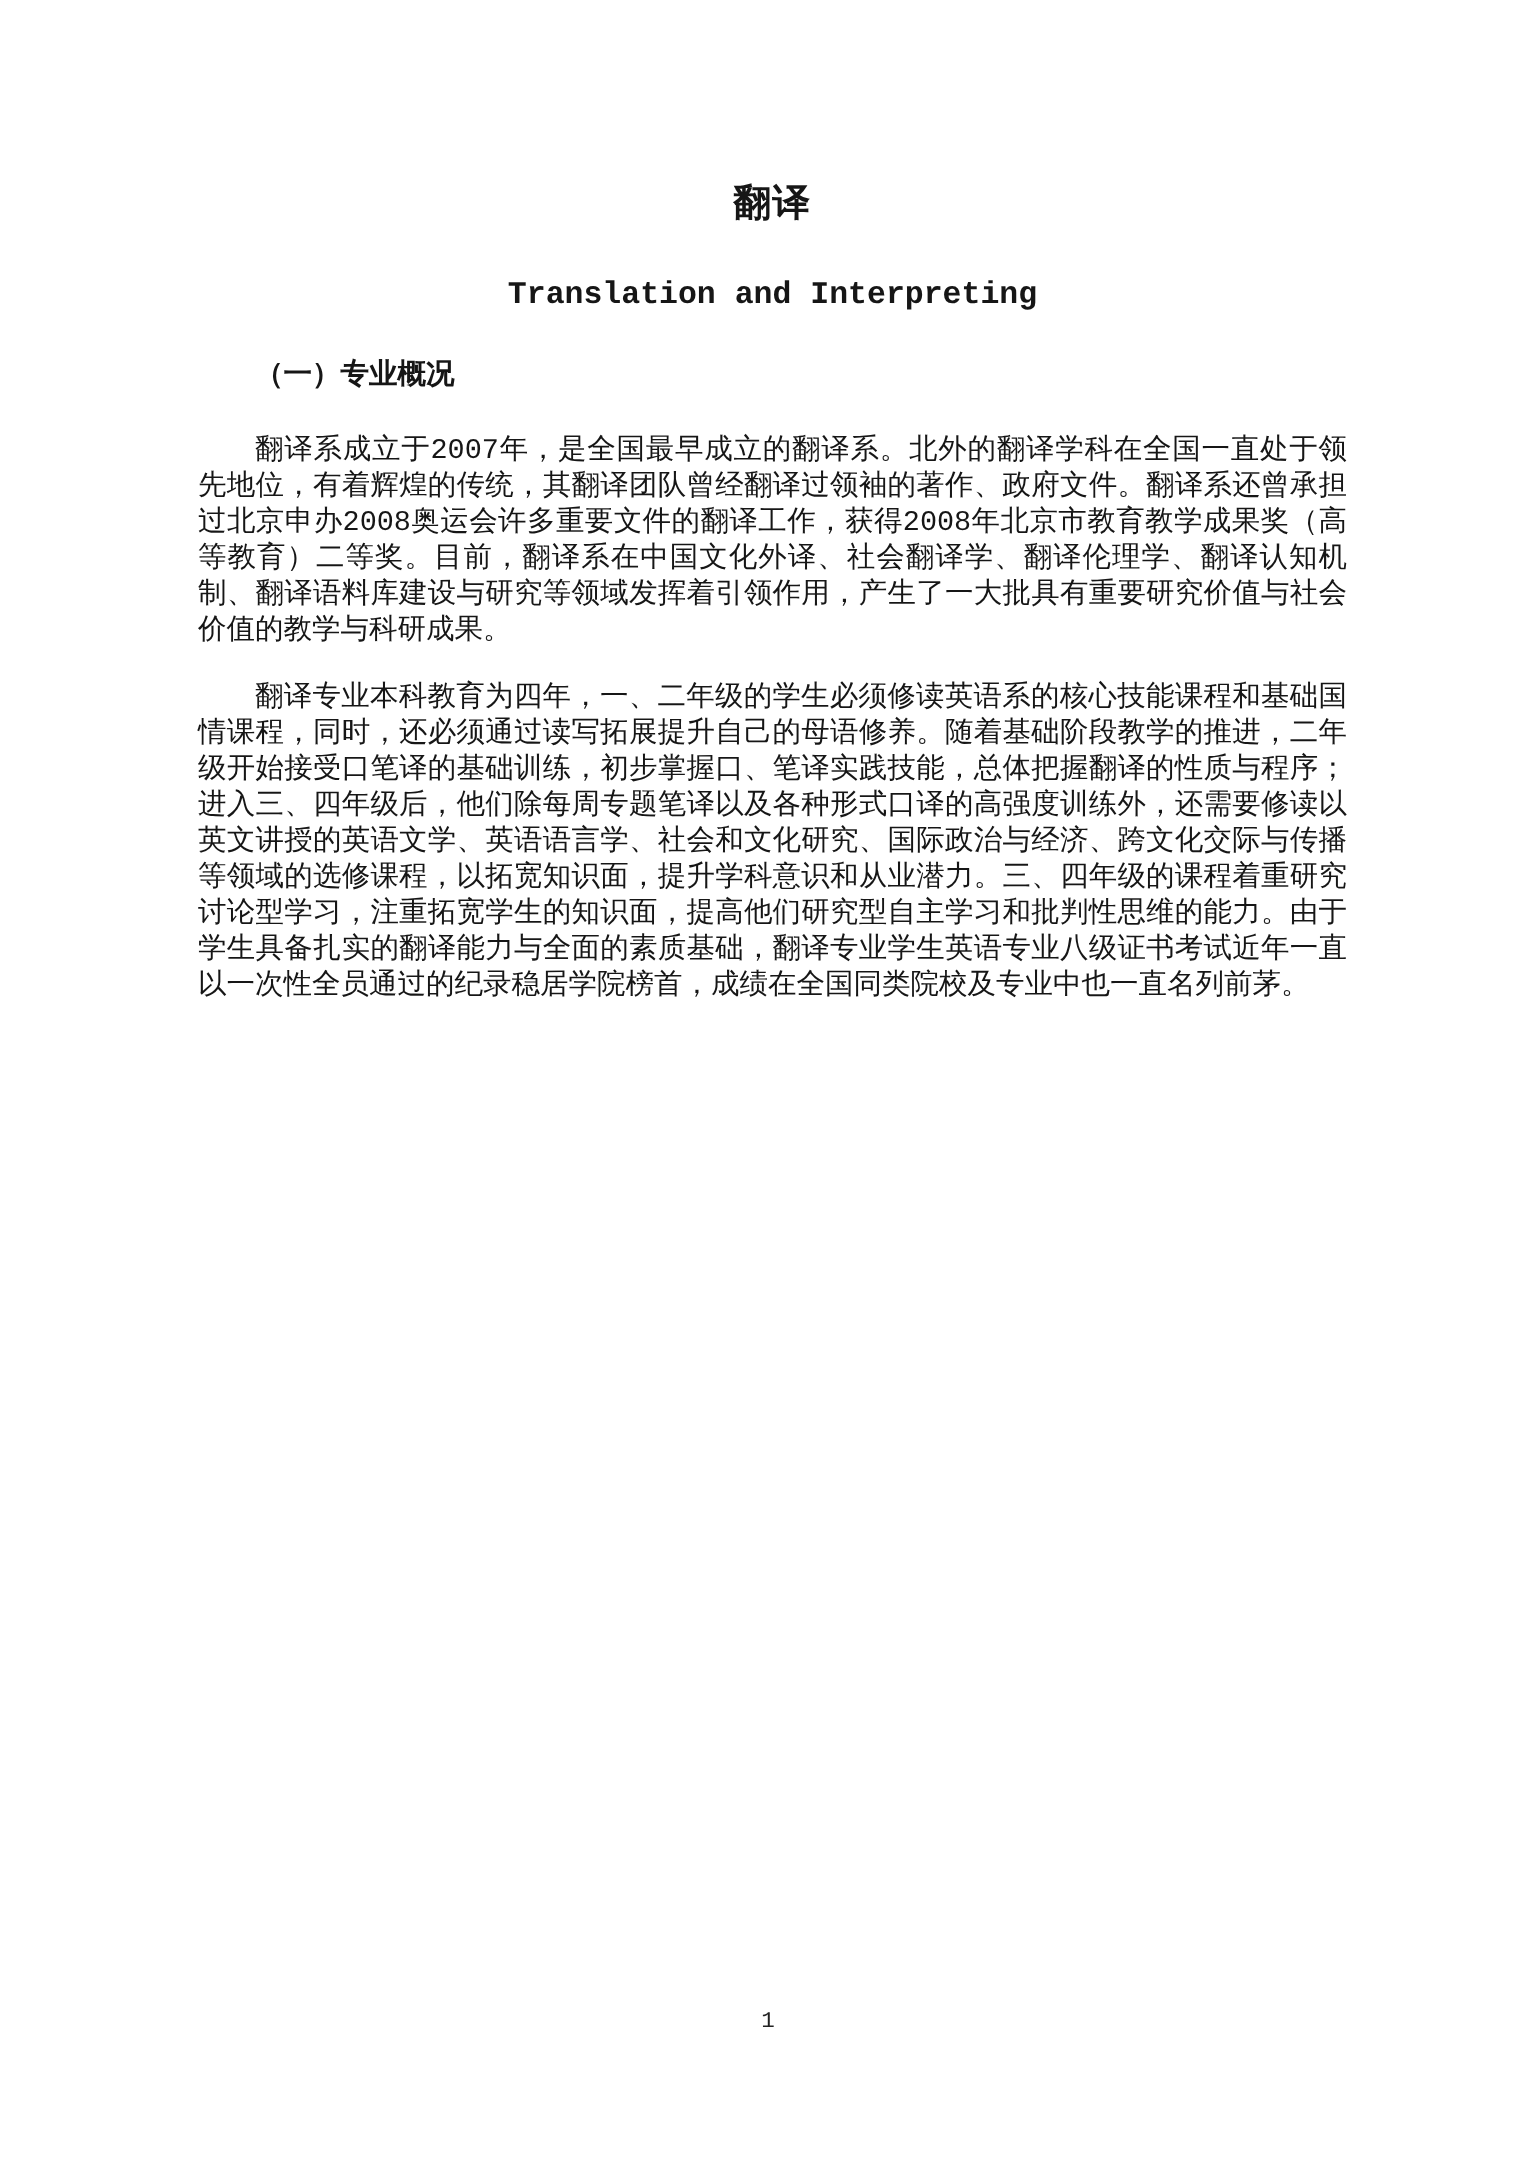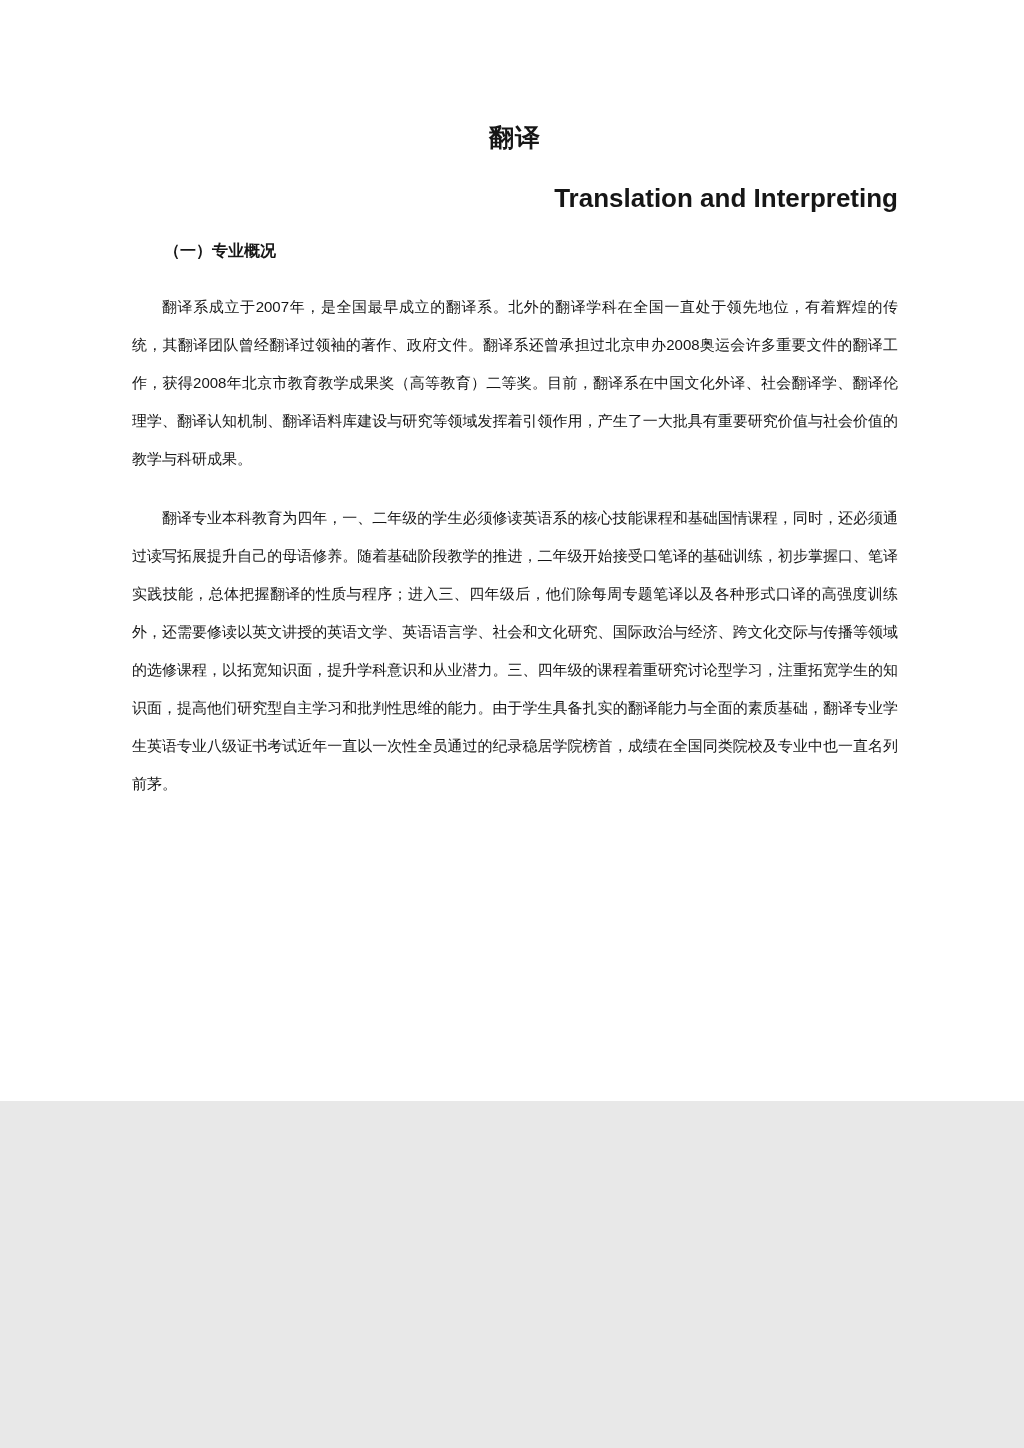--- a/index.html
+++ b/index.html
@@ -10,11 +10,11 @@
   .page {
     position: relative;
     width: 1024px;
-    height: 1101px;
+    height: 1448px;
     margin: 0 auto;
     background: #ffffff;
     color: #161616;
-    font-family: Liberation Sans, sans-serif;
+    font-family: Liberation Mono, monospace;
     overflow: hidden;
   }
   .content {

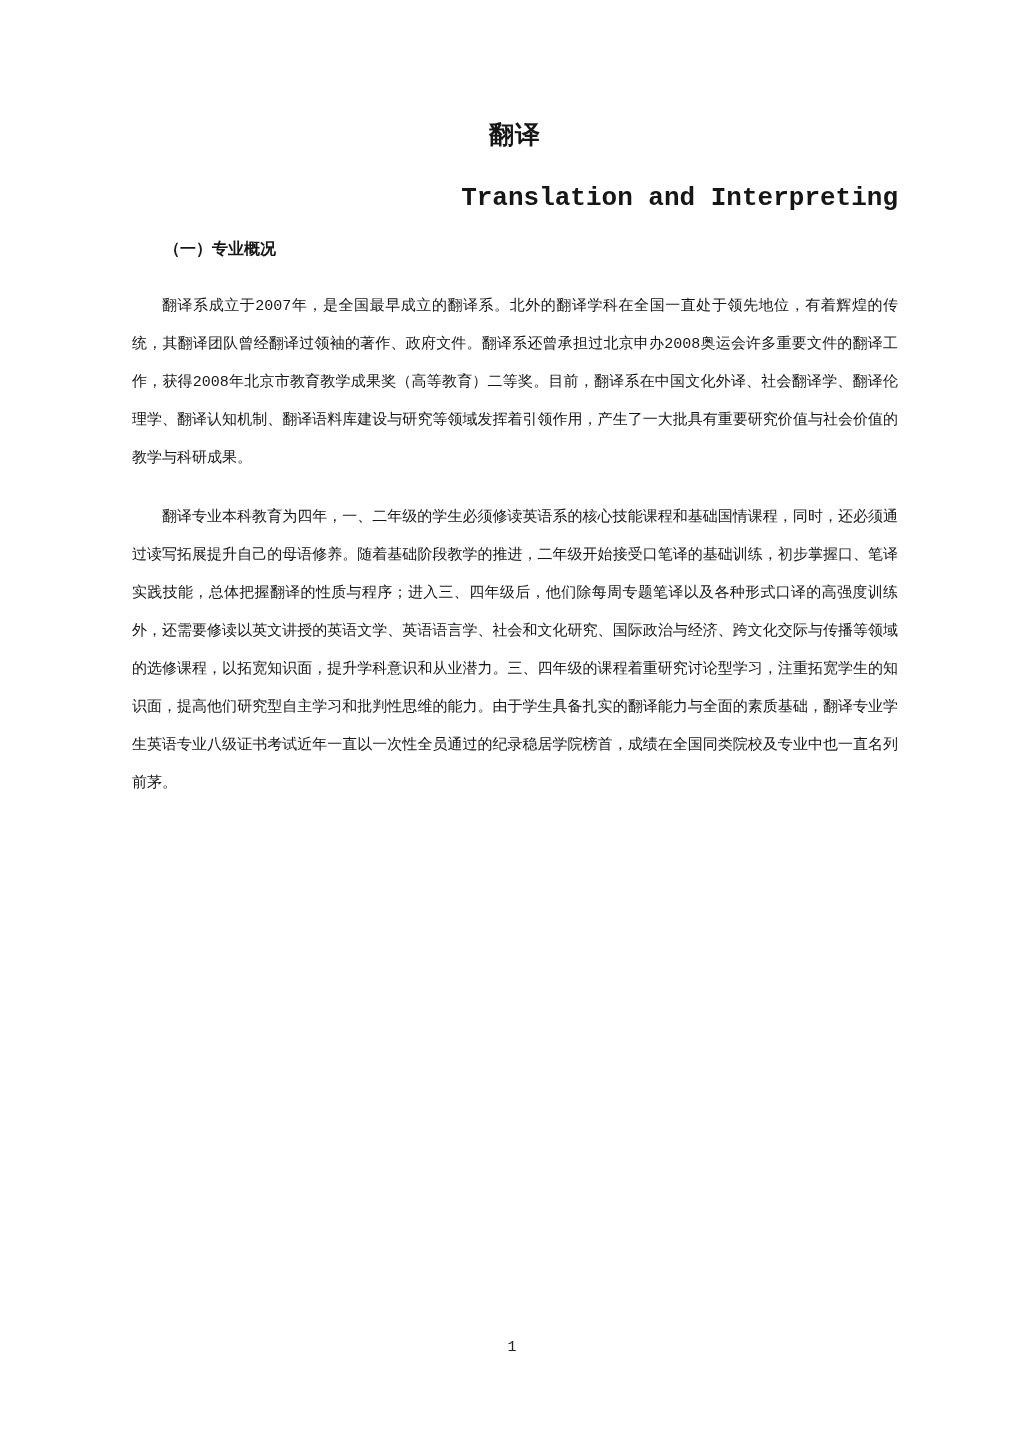--- a/index.html
+++ b/index.html
@@ -33,8 +33,8 @@
   }
   .doc-subtitle {
     margin: 32px 0 0 0;
-    text-align: right;
-    font-size: 26px;
+    text-align: center;
+    font-size: 21px;
     line-height: 26px;
     font-weight: bold;
   }

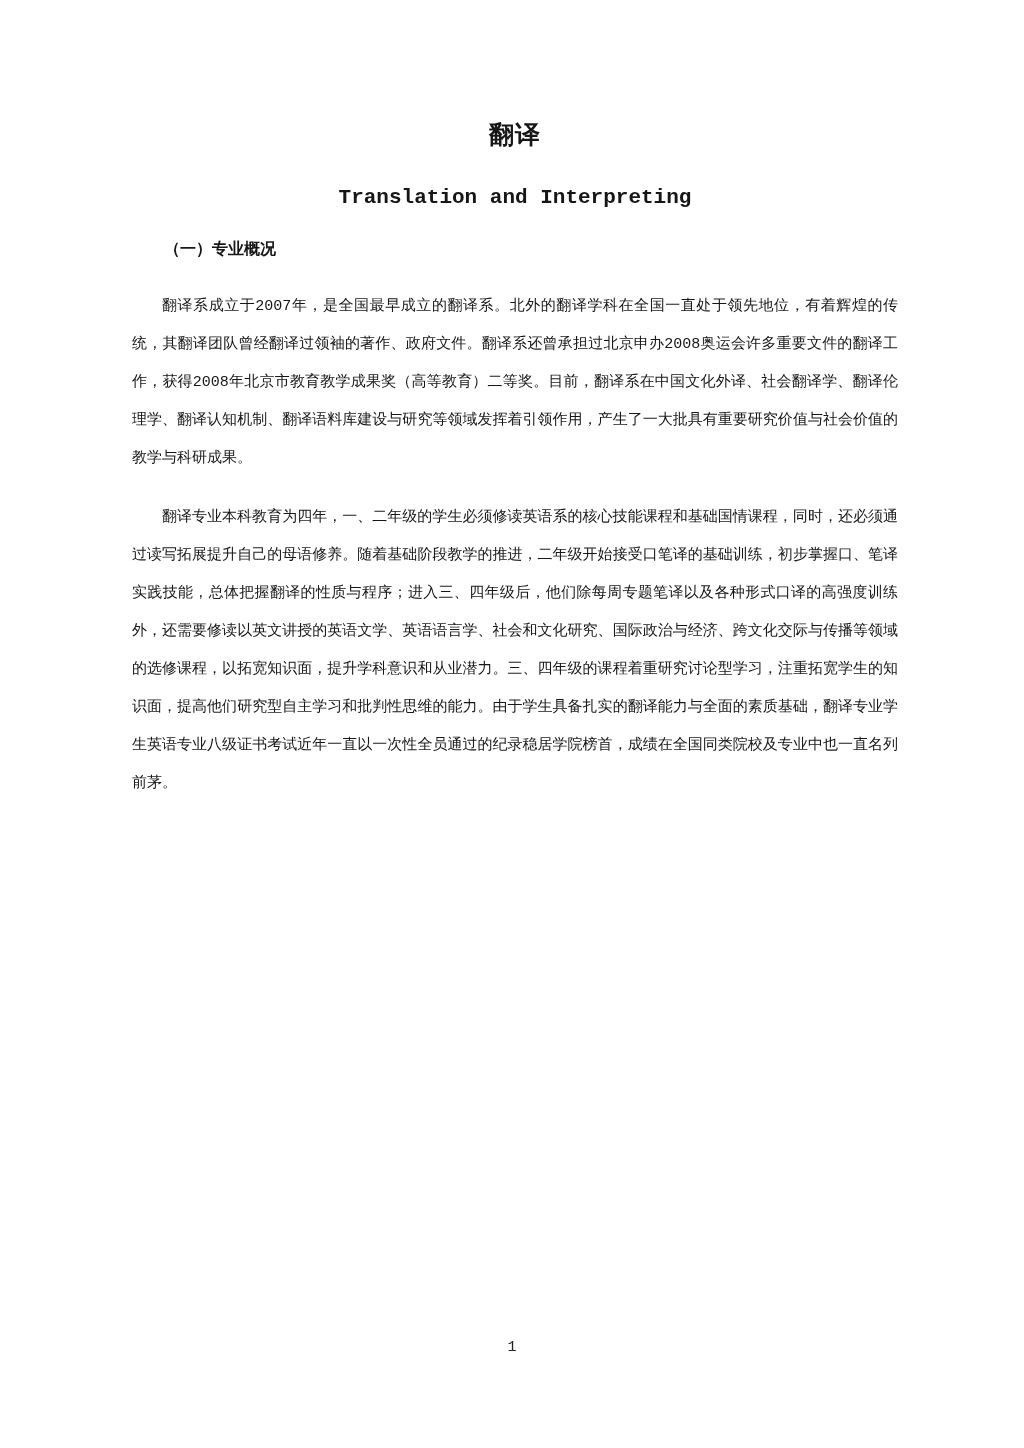--- a/index.html
+++ b/index.html
@@ -40,7 +40,7 @@
   }
   .section-heading {
     margin: 26px 0 0 0;
-    font-size: 16px;
+    font-size: 19px;
     line-height: 27px;
     font-weight: bold;
     text-indent: 2em;

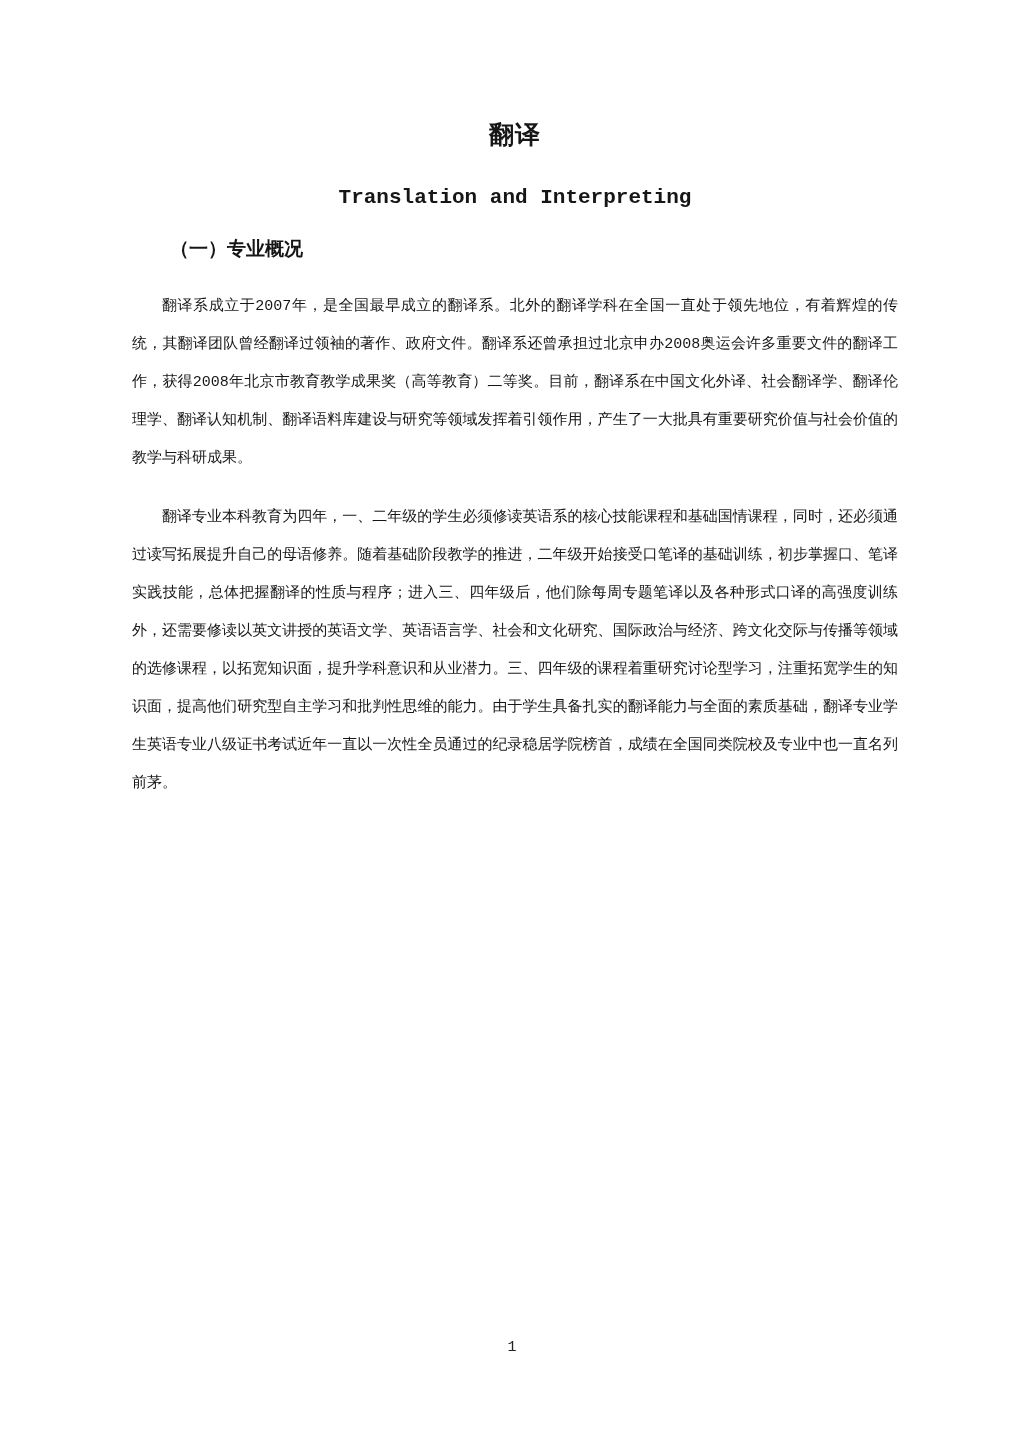--- a/index.html
+++ b/index.html
@@ -47,8 +47,8 @@
   }
   .para {
     margin: 21px 0 0 0;
-    font-size: 15px;
-    line-height: 38px;
+    font-size: 19px;
+    line-height: 24px;
     text-align: justify;
     text-justify: inter-ideograph;
     text-indent: 2em;

